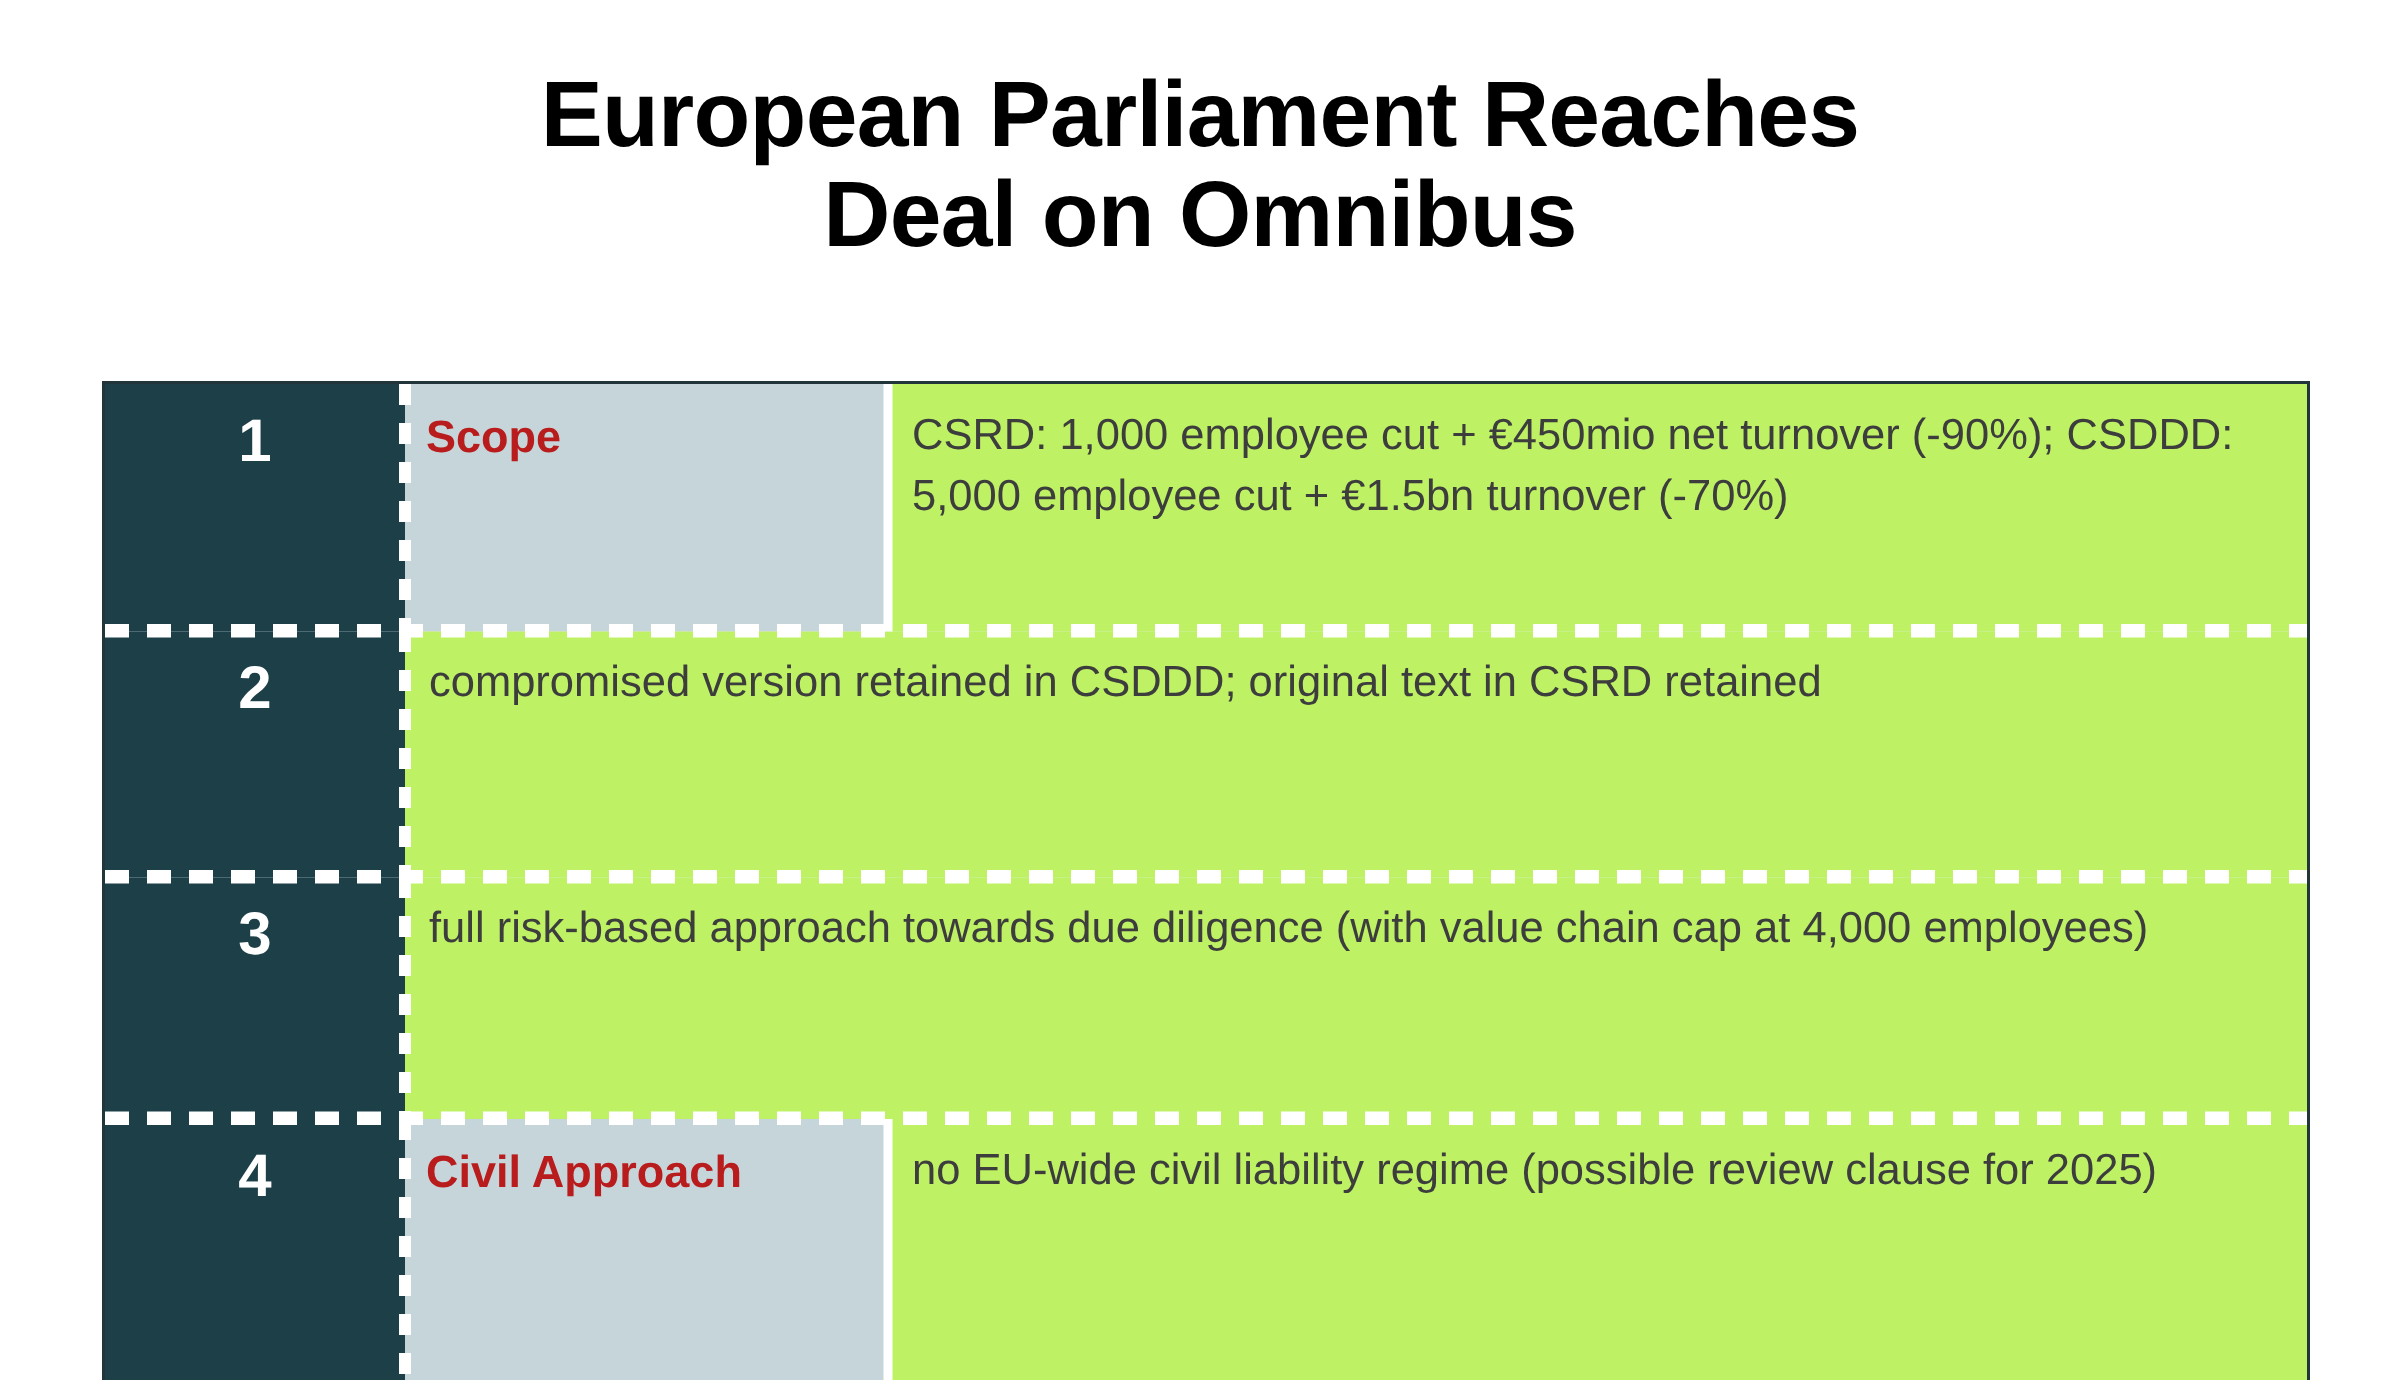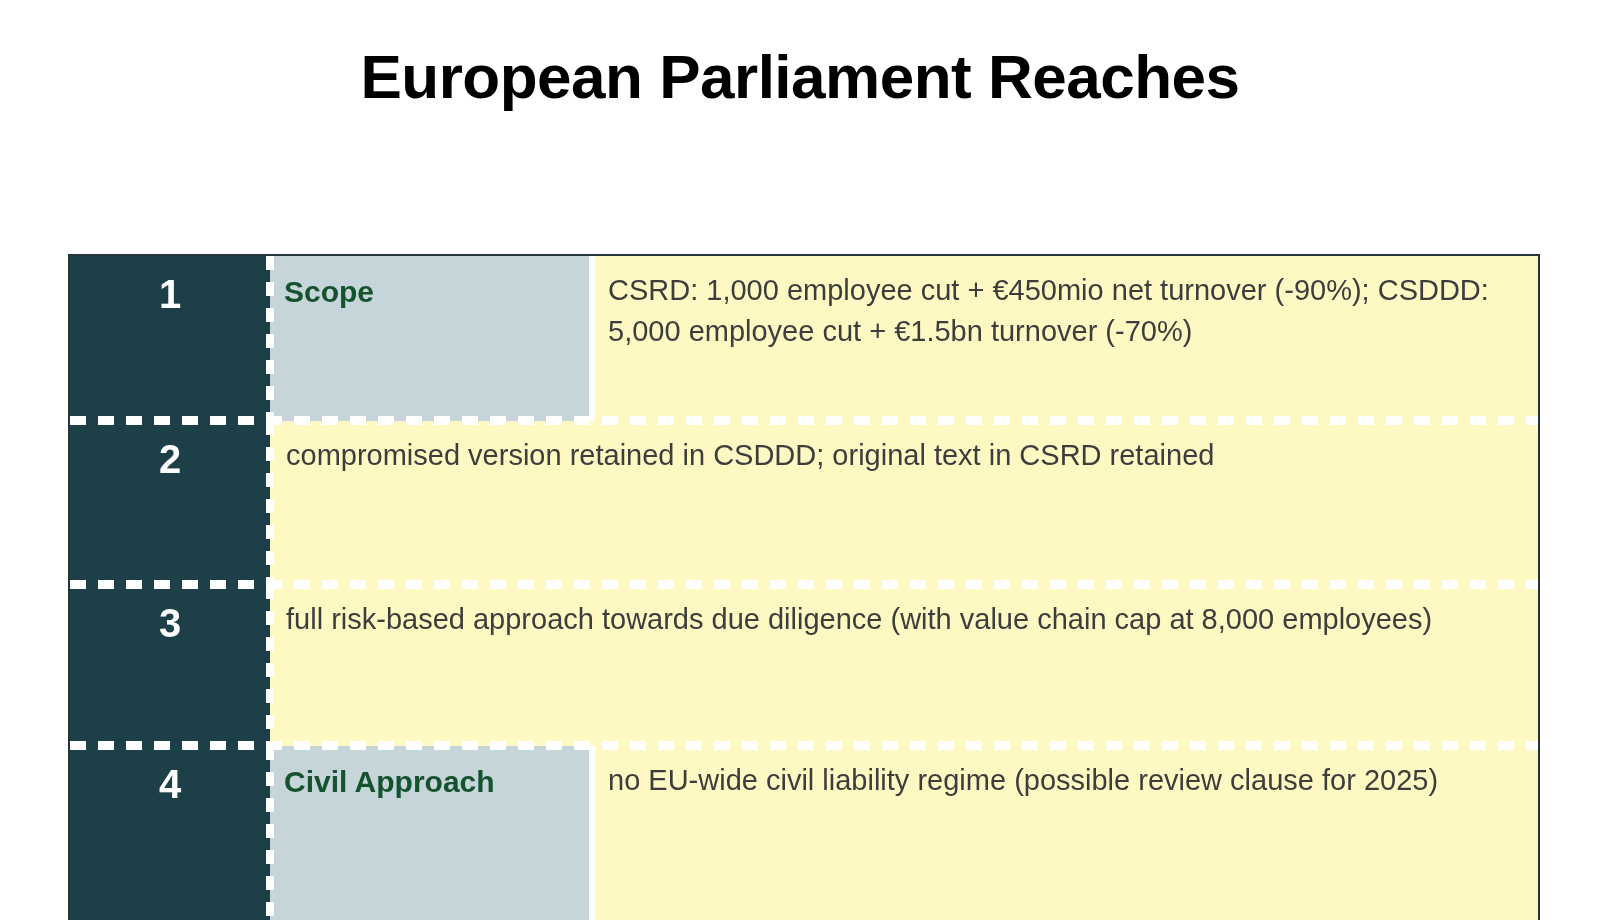--- a/index.html
+++ b/index.html
@@ -151,6 +151,7 @@
 
   <div class="title">
     <span class="title-line">European Parliament Reaches</span>
+    <span class="title-line">Deal on Omnibus</span>
   </div>
 
   <div class="table">

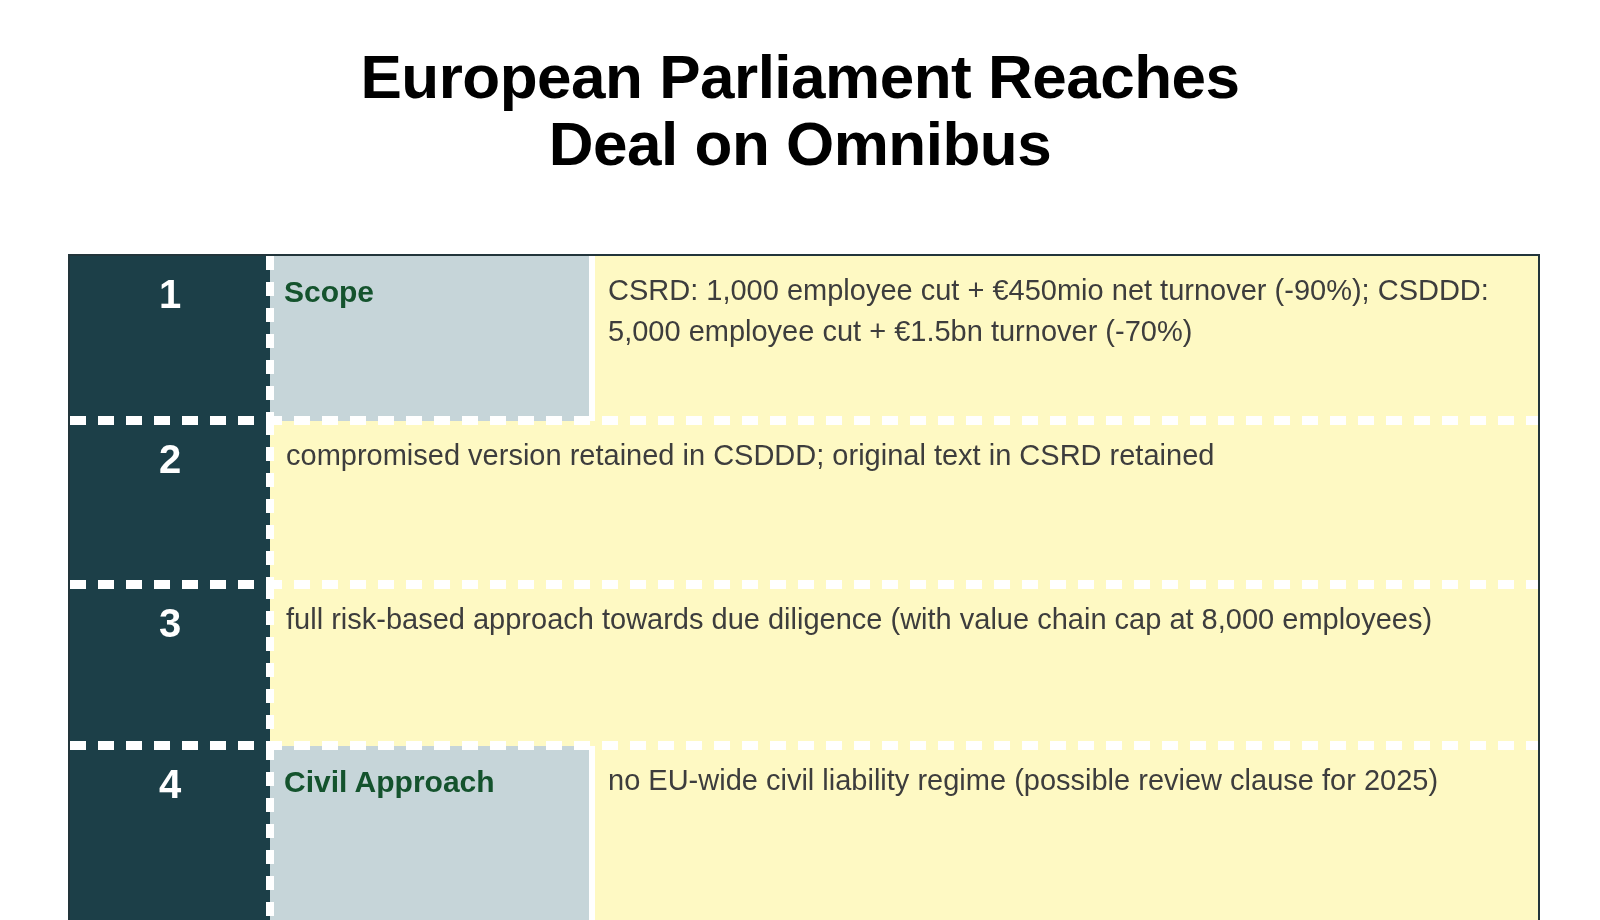--- a/index.html
+++ b/index.html
@@ -114,7 +114,7 @@
     width: 322px;
     flex: 0 0 322px;
     background: #c6d5d9;
-    color: #14532d;
+    color: #b91c1c;
     font-size: 30px;
     font-weight: bold;
     line-height: 1.32;

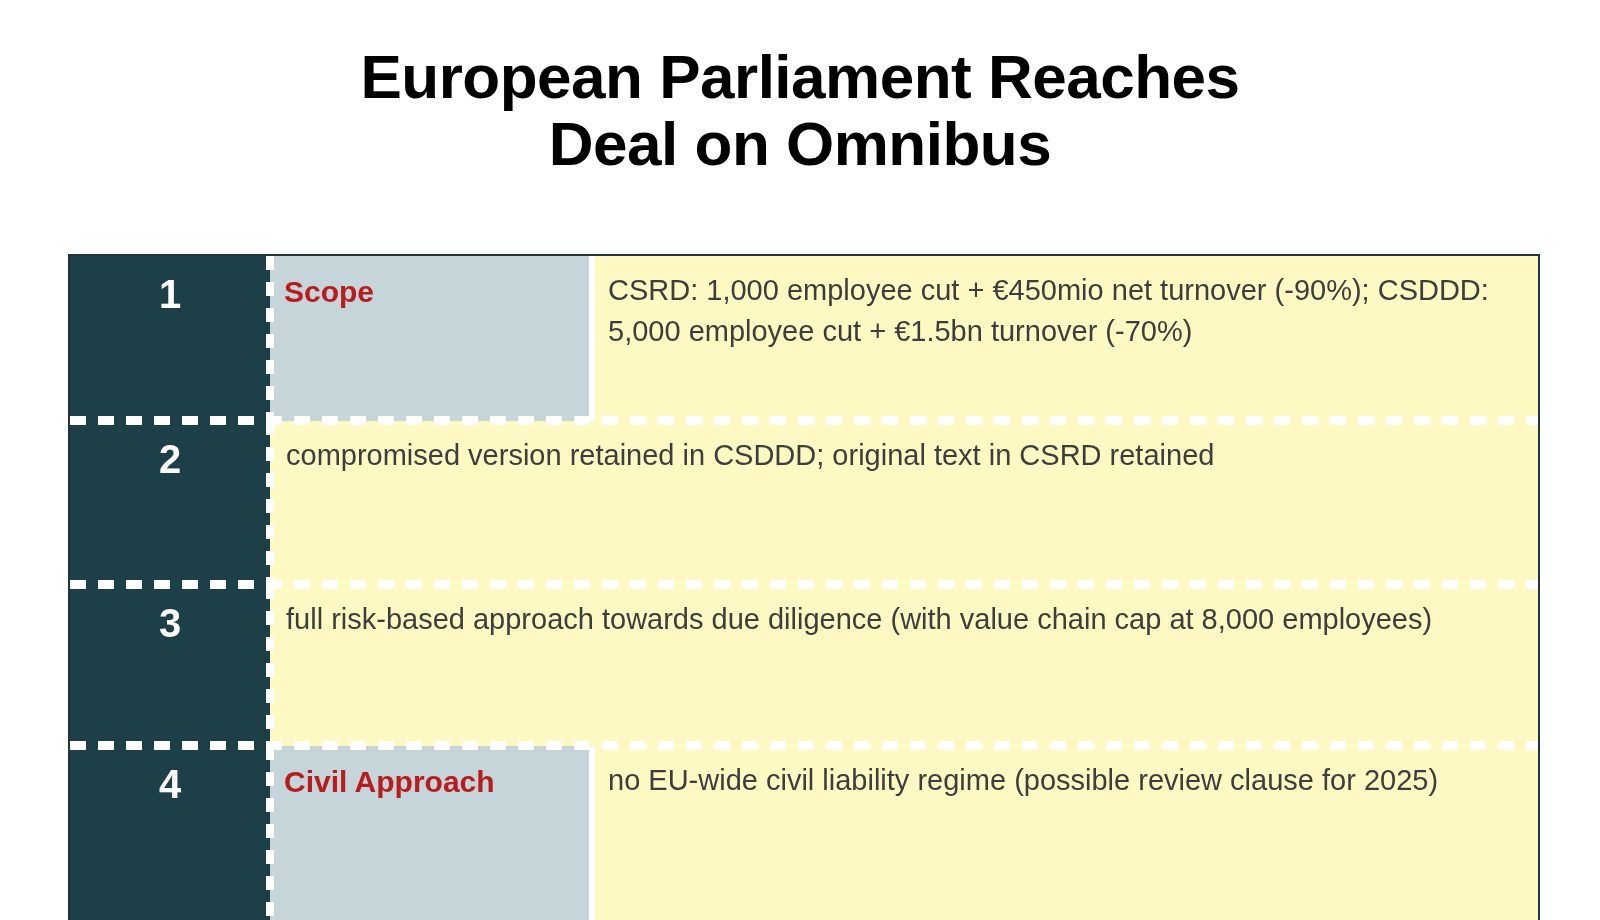--- a/index.html
+++ b/index.html
@@ -135,7 +135,7 @@
 
   .cell-desc {
     flex: 1 1 auto;
-    background: #fef9c3;
+    background: #bef264;
     color: #3d3d3d;
     font-size: 29px;
     font-weight: normal;

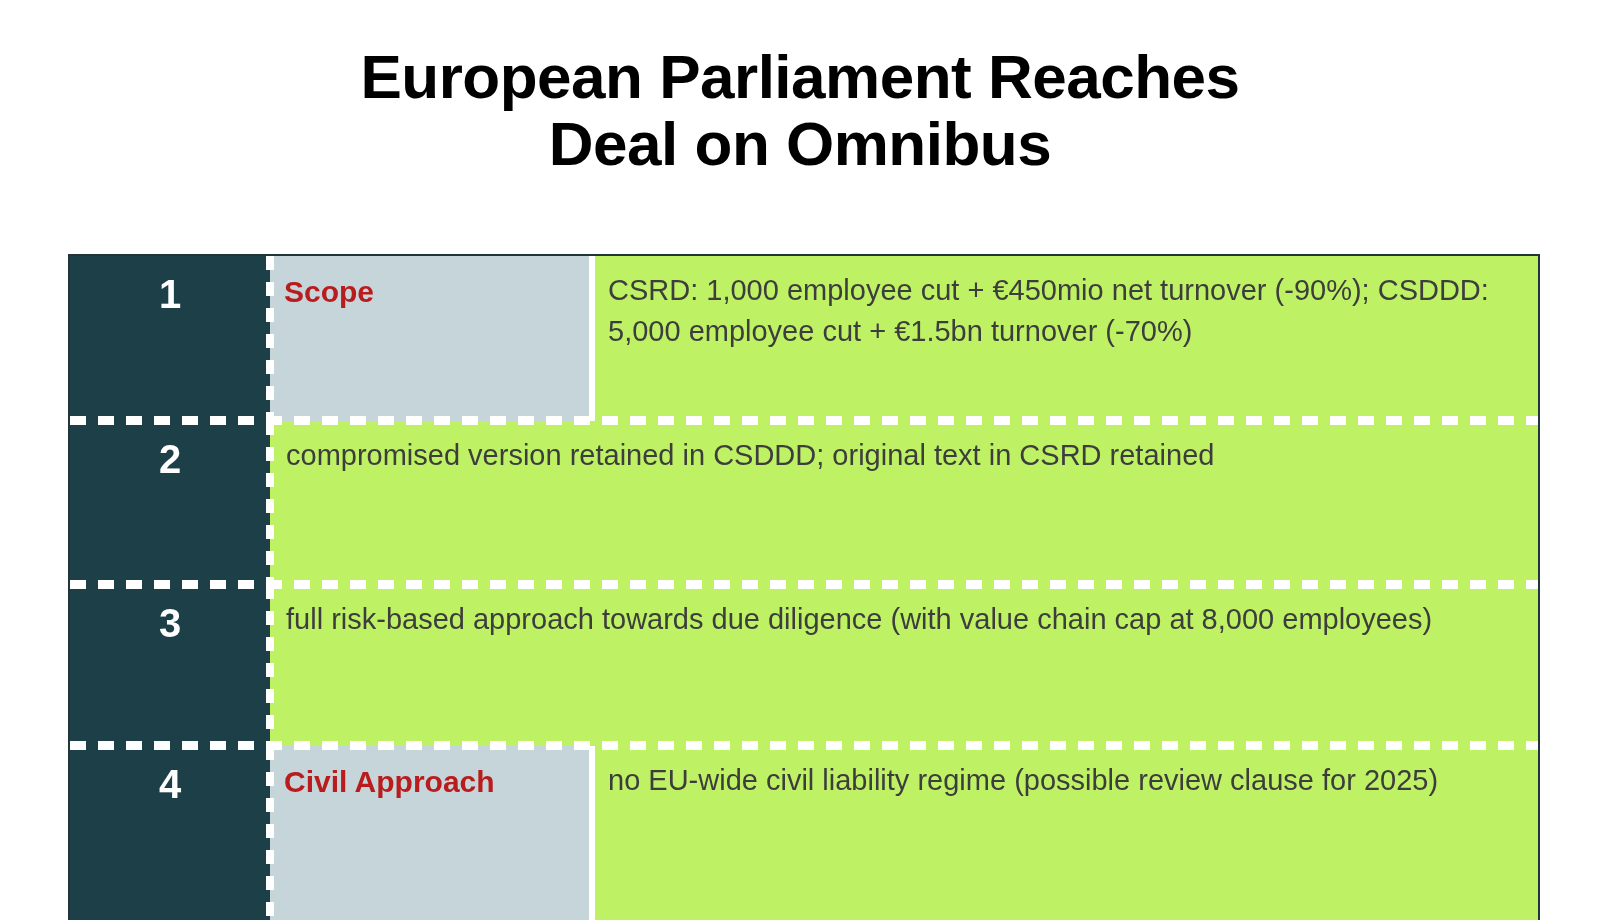--- a/index.html
+++ b/index.html
@@ -182,7 +182,7 @@
         <span>3</span>
       </div>
       <div class="cell-desc">
-        <span>full risk-based approach towards due diligence (with value chain cap at 8,000 employees)</span>
+        <span>full risk-based approach towards due diligence (with value chain cap at 4,000 employees)</span>
       </div>
     </div>
 

